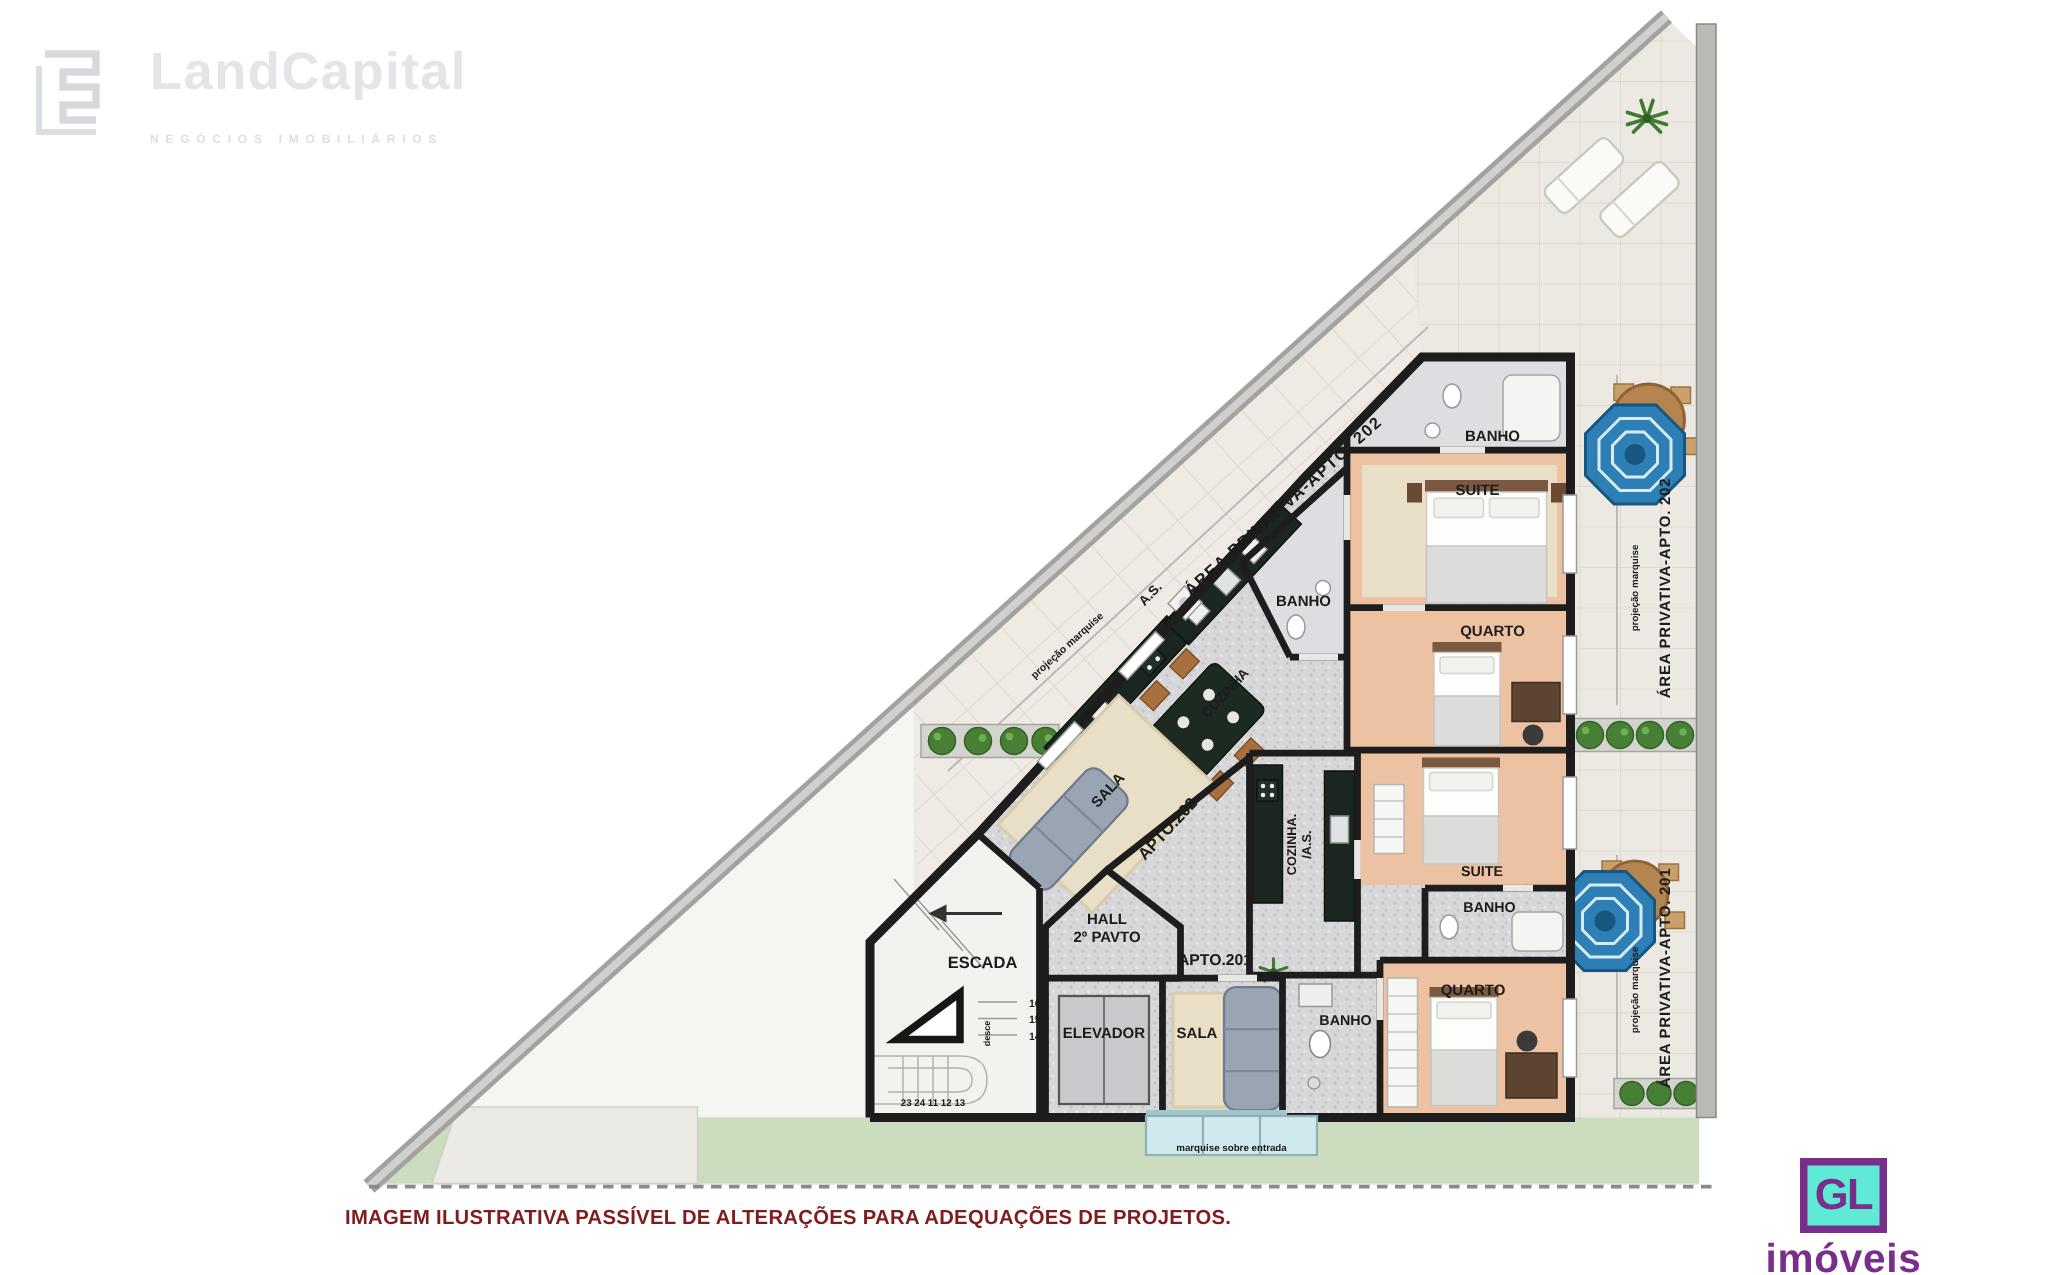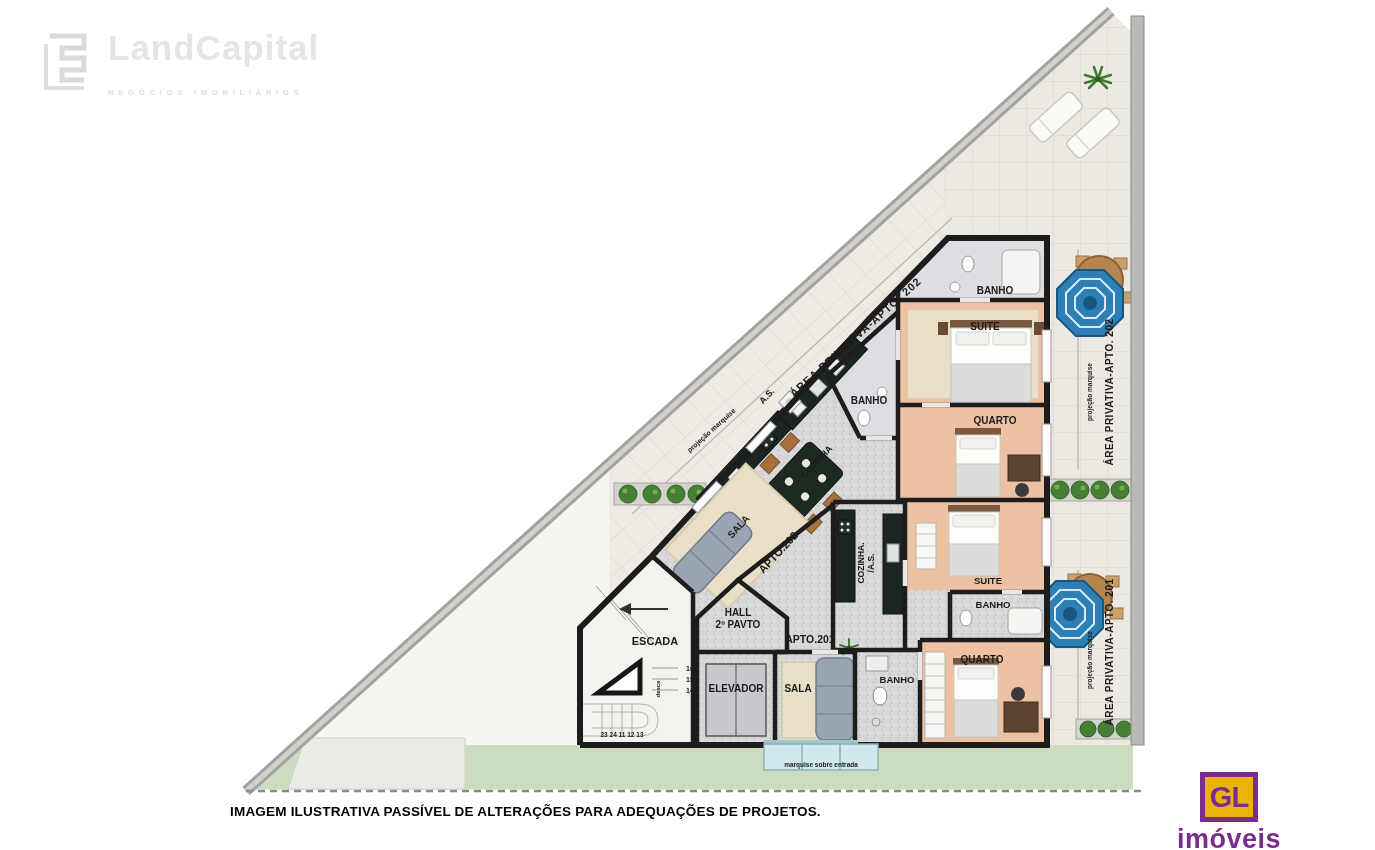--- a/index.html
+++ b/index.html
@@ -7,7 +7,7 @@
        font-family:"Liberation Sans",sans-serif;overflow:hidden}
 
   
-  .watermark{position:absolute;left:42px;top:30px;display:flex;align-items:flex-start;gap:8px}
+  .watermark{position:absolute;left:22px;top:30px;display:flex;align-items:flex-start;gap:20px}
   .wm-icon{width:58px;height:64px}
   .wm-brand{font-size:35px;font-weight:bold;color:#e3e5e8;letter-spacing:1px;line-height:1.05}
   .wm-tag{font-size:8px;font-weight:bold;color:#dddfe3;letter-spacing:4.5px;margin-top:21px}

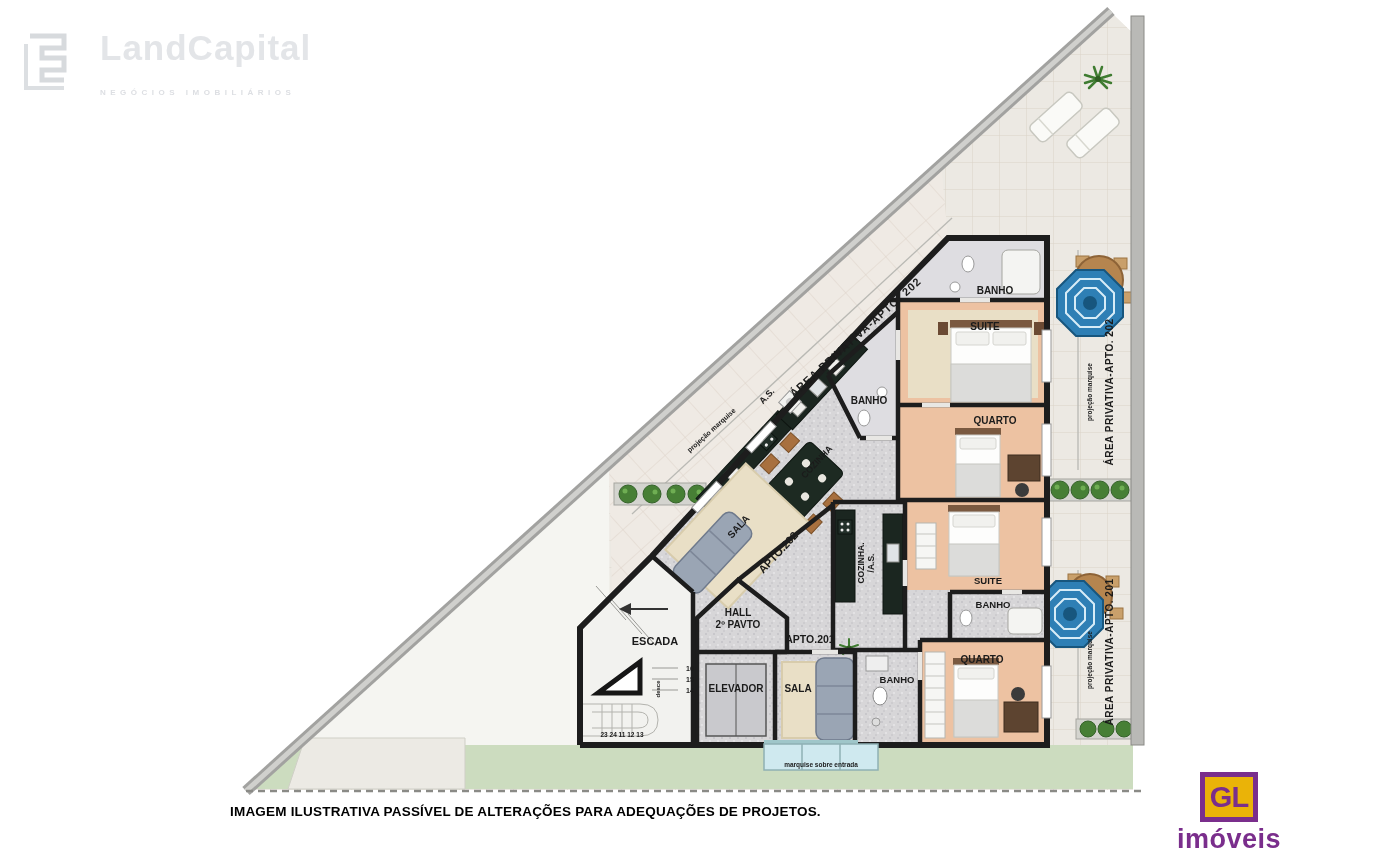--- a/index.html
+++ b/index.html
@@ -13,7 +13,7 @@
   .wm-tag{font-size:8px;font-weight:bold;color:#dddfe3;letter-spacing:4.5px;margin-top:21px}
 
   
-  .footer{position:absolute;left:230px;top:804px;color:#000000}
+  .footer{position:absolute;left:230px;top:804px;color:#7f1d1d}
   .footer .disclaimer{font-size:13.5px;font-weight:bold;letter-spacing:.2px}
   .footer .title{font-size:17.5px;font-weight:bold;margin-top:4px;letter-spacing:.3px}
 

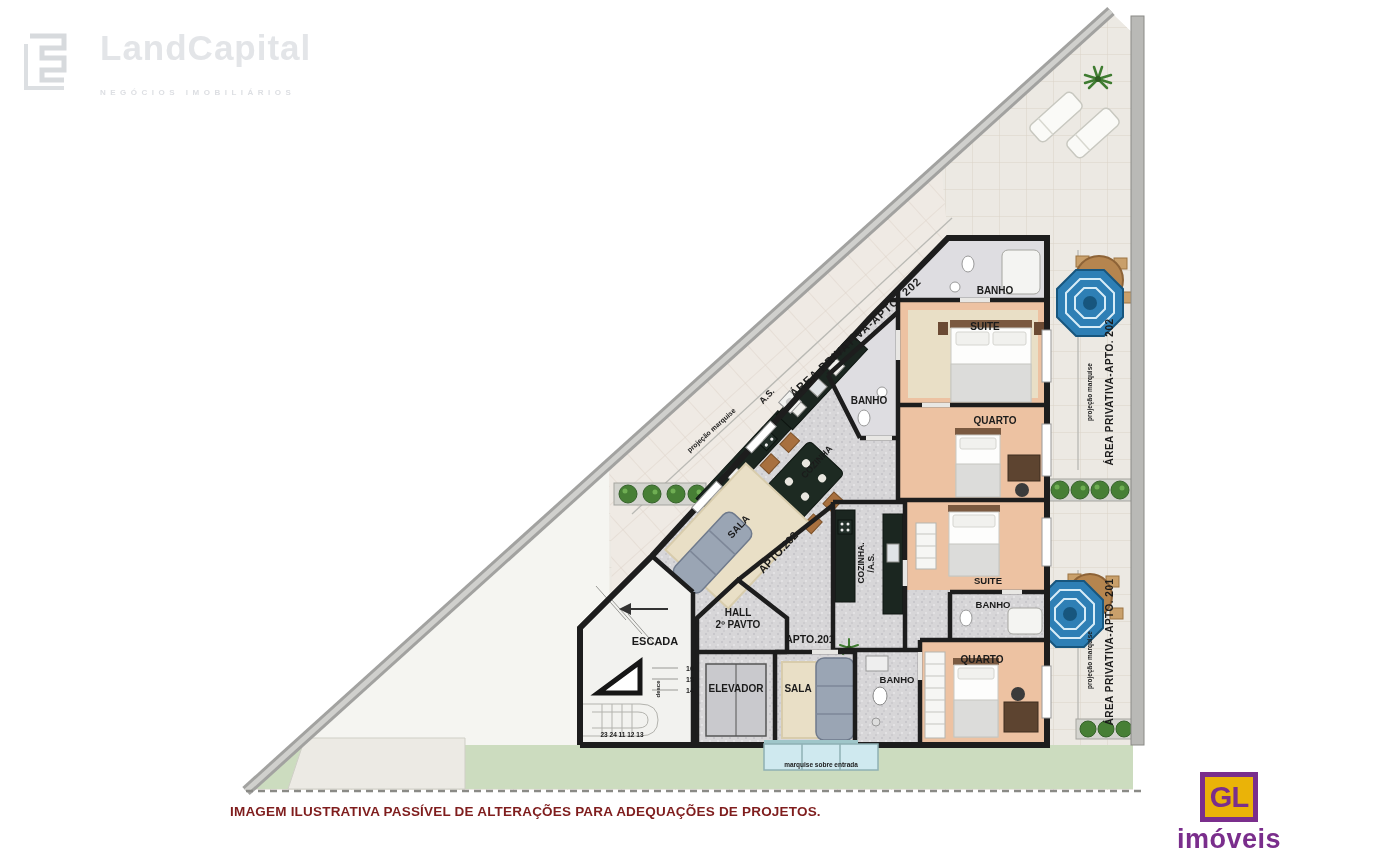--- a/index.html
+++ b/index.html
@@ -20,7 +20,7 @@
   
   .agency{position:absolute;left:1166px;top:772px;width:126px;text-align:center}
   .agency .box{width:48px;height:40px;border:5px solid #7a2e8c;margin:0 auto;
-               display:flex;align-items:center;justify-content:center;background:#eab308}
+               display:flex;align-items:center;justify-content:center;background:#5eead4}
   .agency .box span{font-size:29px;font-weight:bold;color:#7a2e8c;letter-spacing:-1px;line-height:1}
   .agency .name{font-size:27px;font-weight:bold;color:#7a2e8c;margin-top:2px;letter-spacing:.5px}
 

